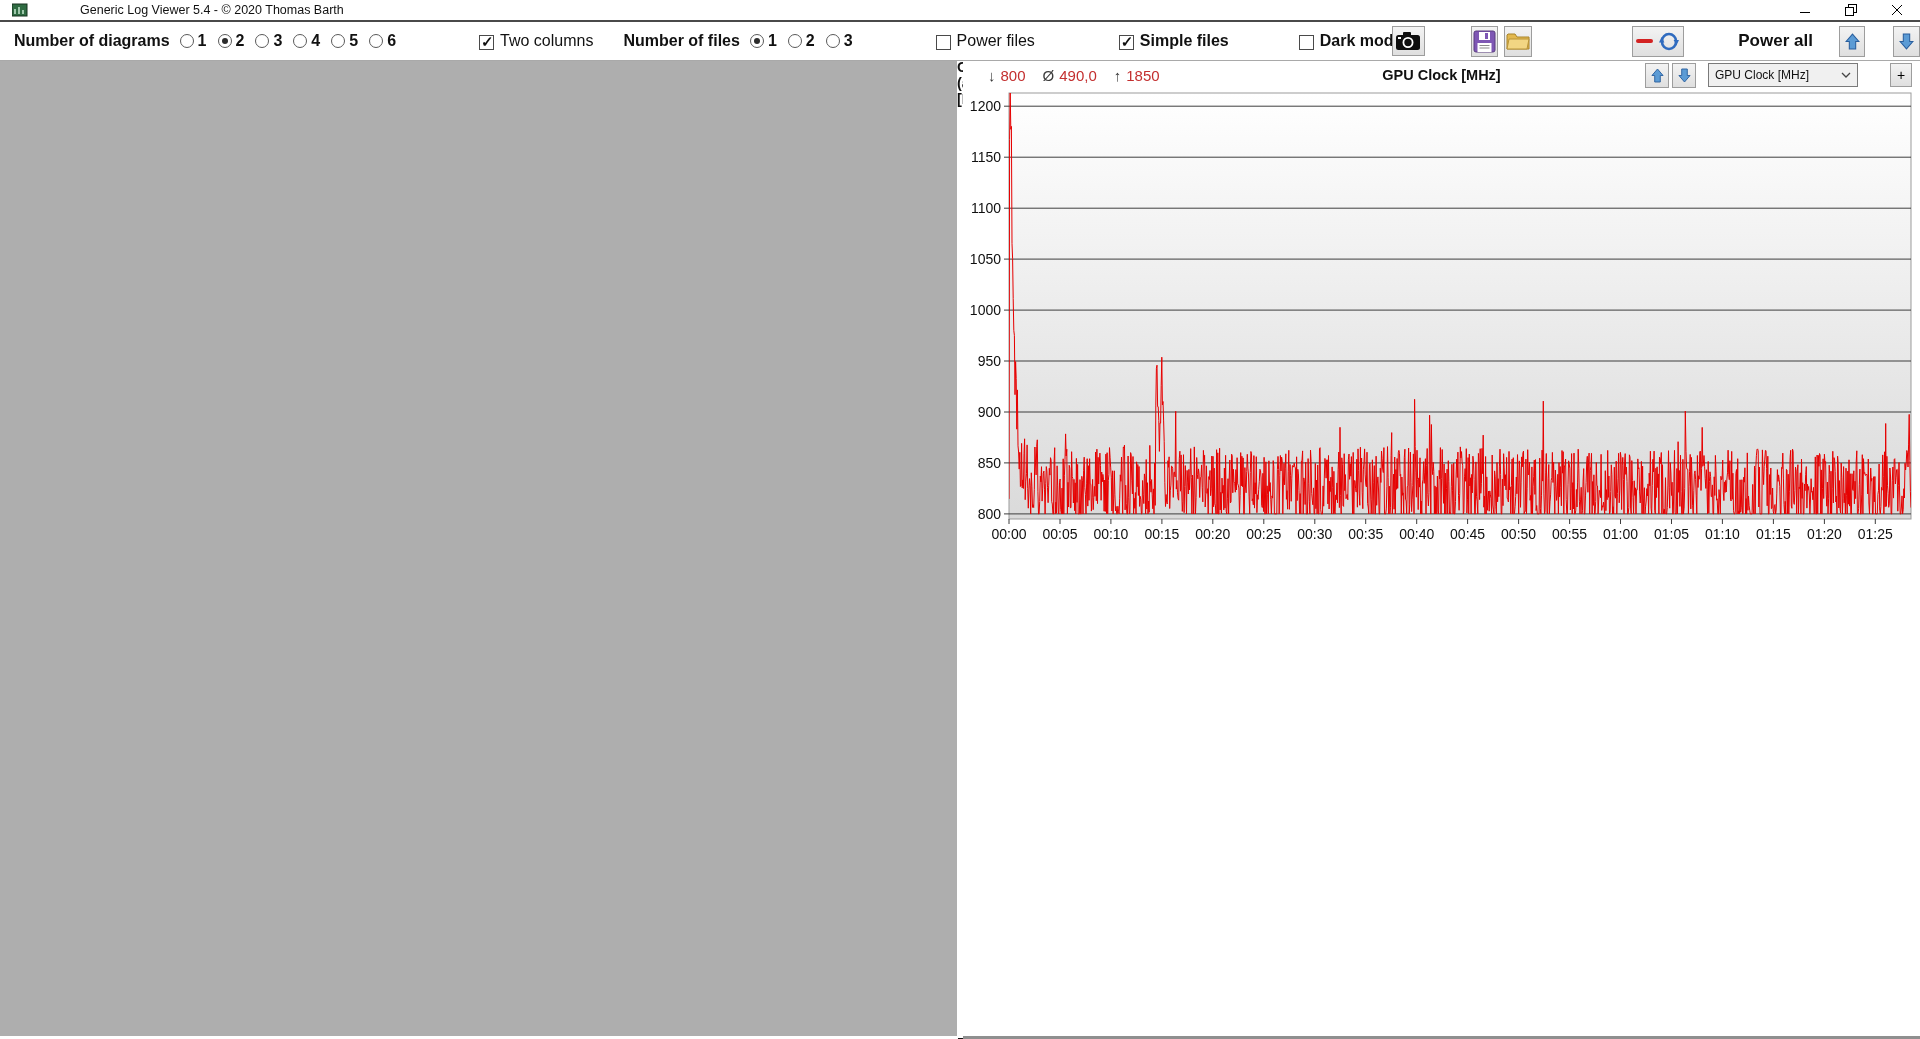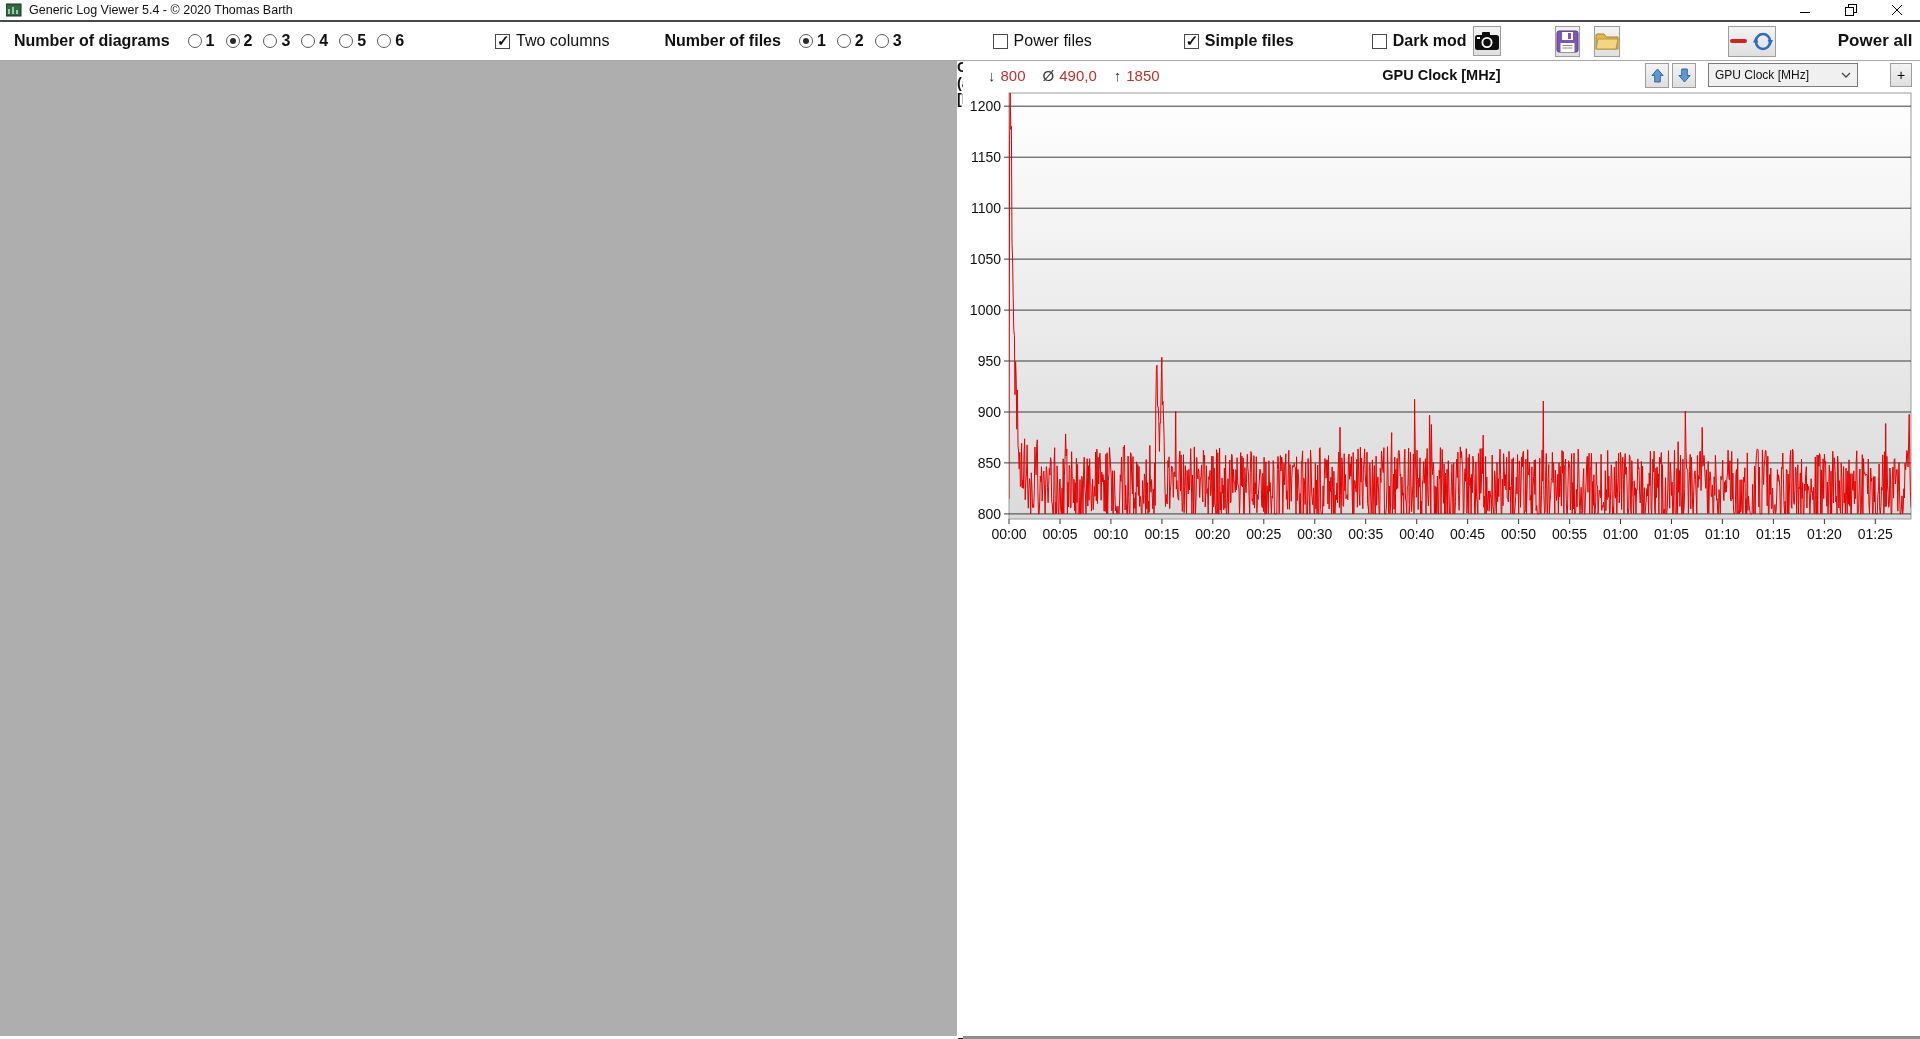--- a/index.html
+++ b/index.html
@@ -9,7 +9,7 @@
 
   
   .titlebar { height:22px; display:flex; align-items:center; background:#fff;
-              border-bottom:2px solid #4a4a4a; padding-left:6px; }
+              border-bottom:2px solid #4a4a4a; padding-left:12px;gap:45px; }
   .app-icon { width:16px; height:14px; margin-right:7px; display:inline-flex; }
   .title-text { font-size:12.5px; color:#111; }
   .win-controls { margin-left:auto; display:flex; height:100%; }

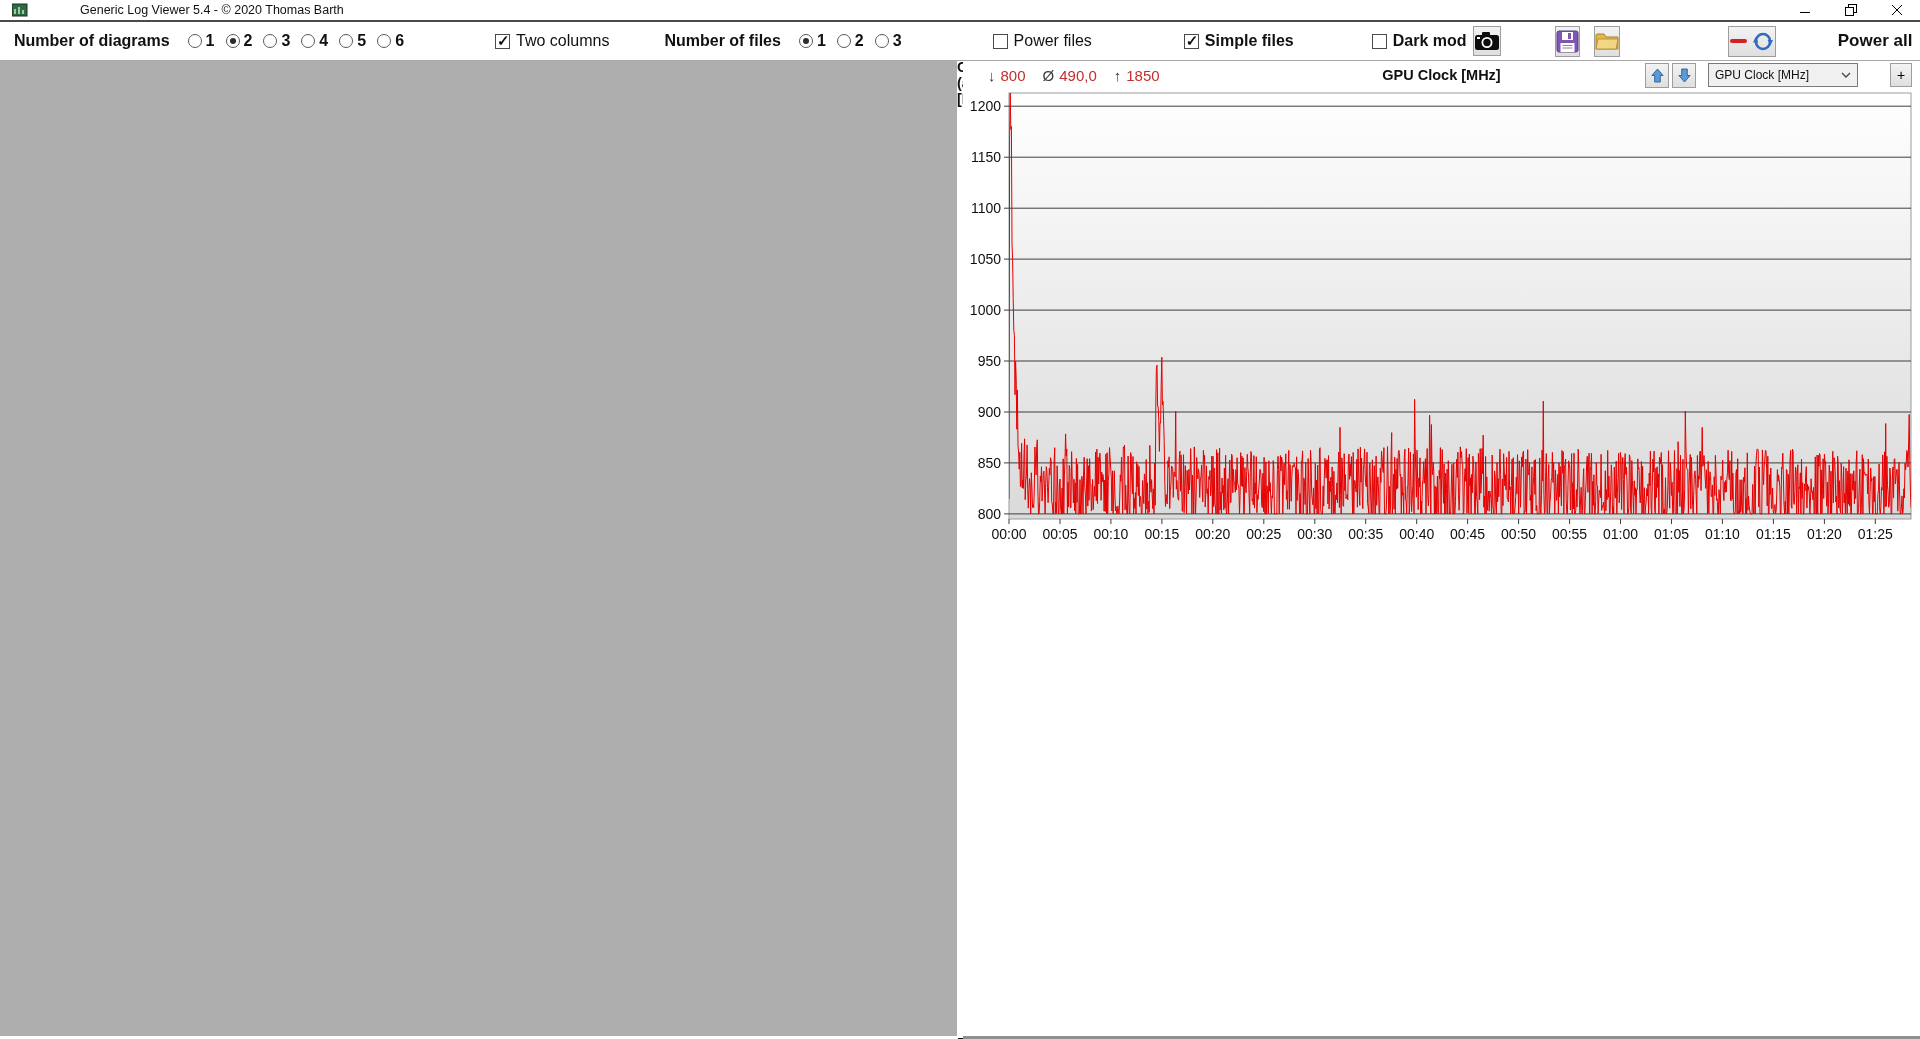--- a/index.html
+++ b/index.html
@@ -17,7 +17,7 @@
 
   
   .toolbar { height:39px; display:flex; align-items:center; background:#fff;
-             border-bottom:1px solid #a9a9a9; font-size:16px; white-space:nowrap;gap:8px; }
+             border-bottom:1px solid #a9a9a9; font-size:16px; white-space:nowrap; }
   .tlabel { font-weight:bold; }
   .tlabel.first { margin-left:14px; }
   .rgroup { display:flex; align-items:center; margin-left:10px; }

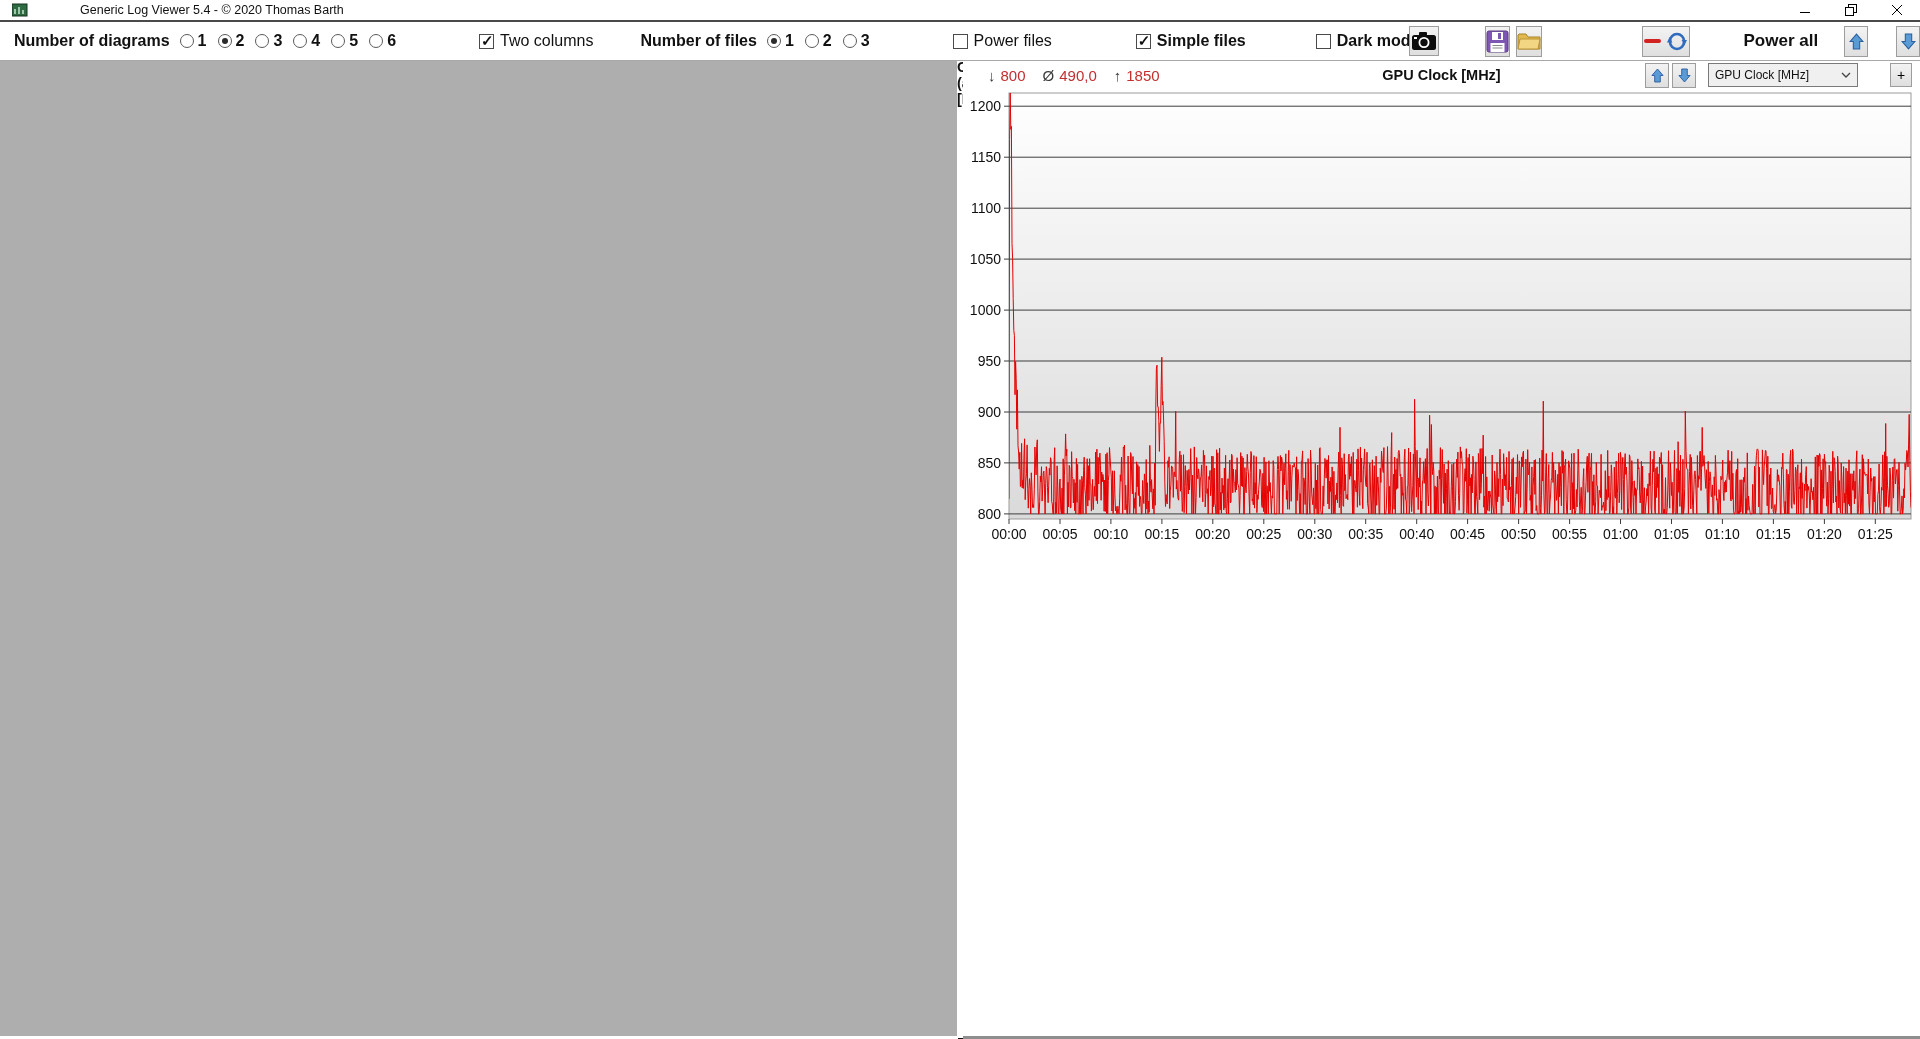--- a/index.html
+++ b/index.html
@@ -27,7 +27,7 @@
   .radio.on .rdo::after { content:""; position:absolute; left:3px; top:3px; width:6px; height:6px;
          border-radius:50%; background:#2b2b2b; }
   .rlb { font-weight:bold; margin-left:4px; }
-  .check { display:inline-flex; align-items:center; cursor:default;padding-left:48px; }
+  .check { display:inline-flex; align-items:flex-end; cursor:default;padding-left:48px; }
   .cbx { width:15px; height:15px; border:1px solid #4a4a4a; background:#fff; display:inline-block;
          position:relative; }
   .check.on .cbx::after { content:"✓"; position:absolute; left:1px; top:-3px; font-size:15px;

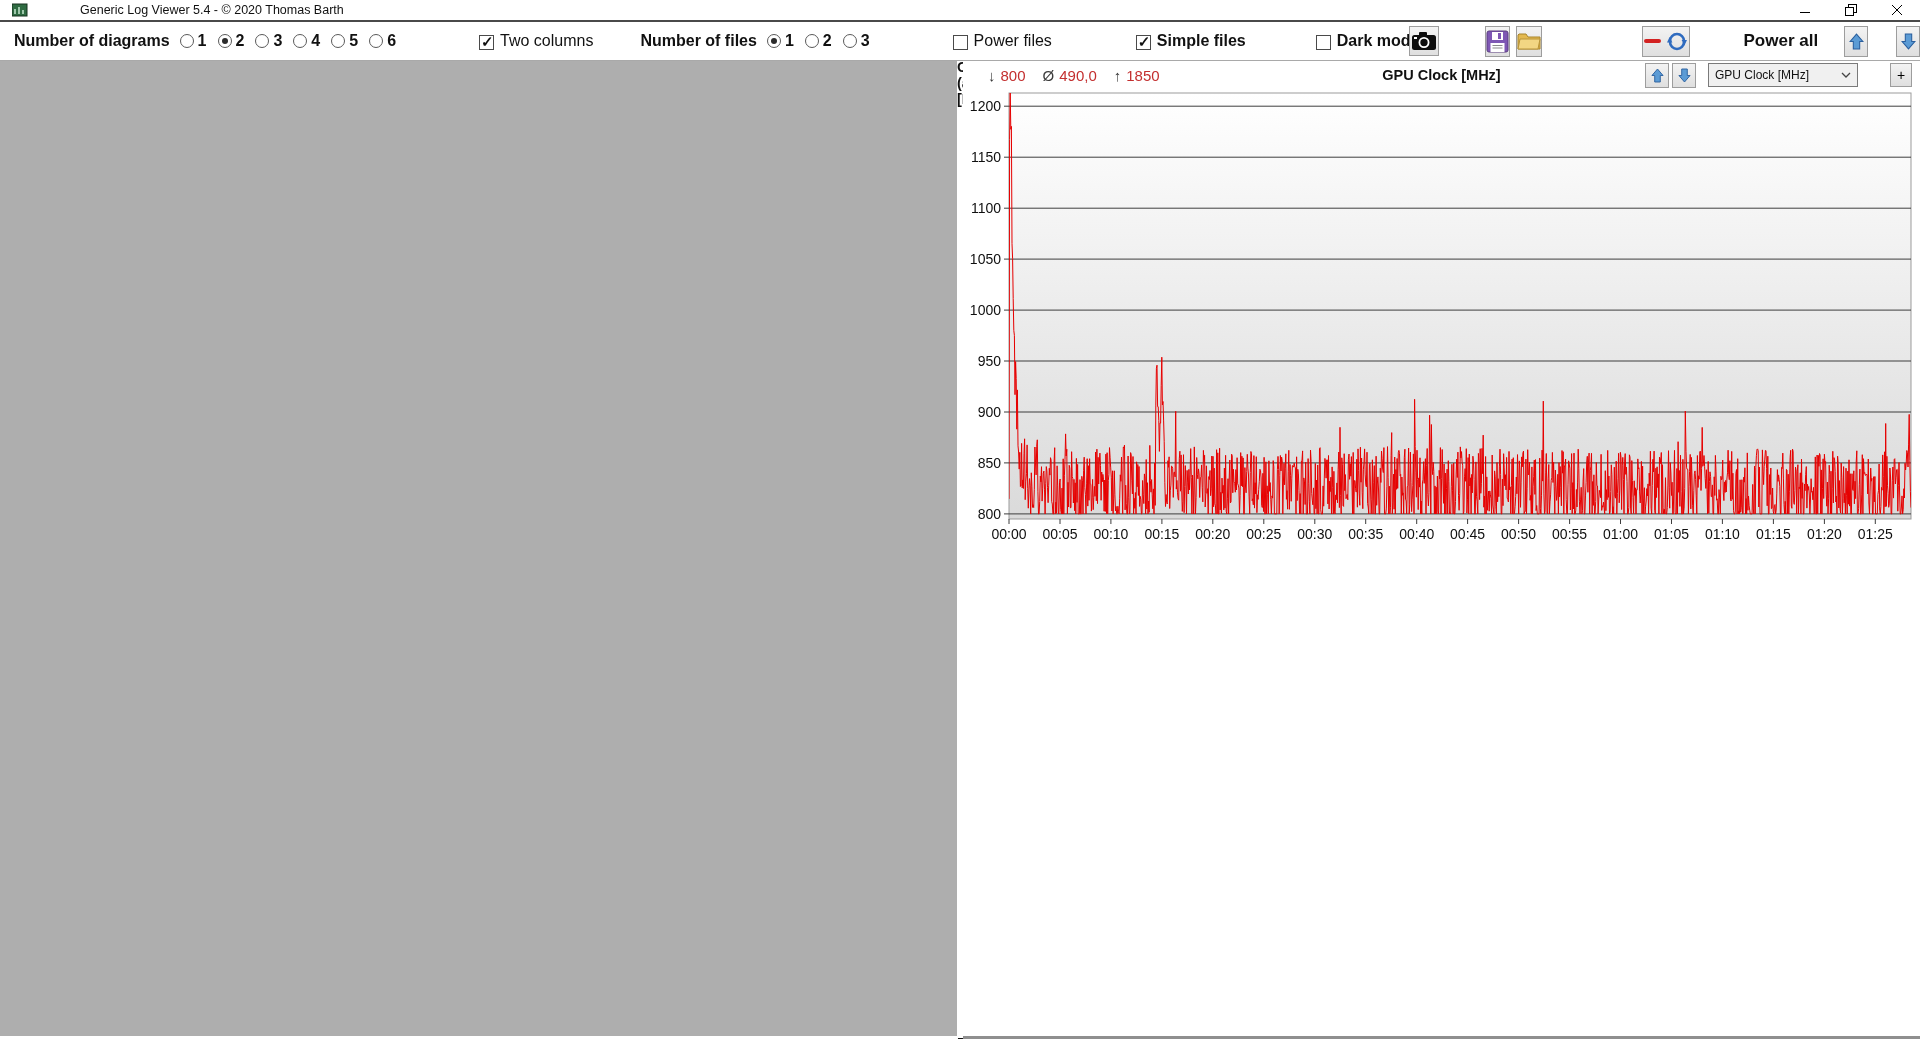--- a/index.html
+++ b/index.html
@@ -35,7 +35,7 @@
   .clb { margin-left:6px; }
   .check.bold .clb { font-weight:bold; }
   .tc { margin-left:24px; }
-  .nf { margin-left:47px; }
+  .nf { margin-left:30px; }
   .sf { margin-left:24px; }
   .sm { margin-left:36px; }
   .dk { margin-left:22px; }

